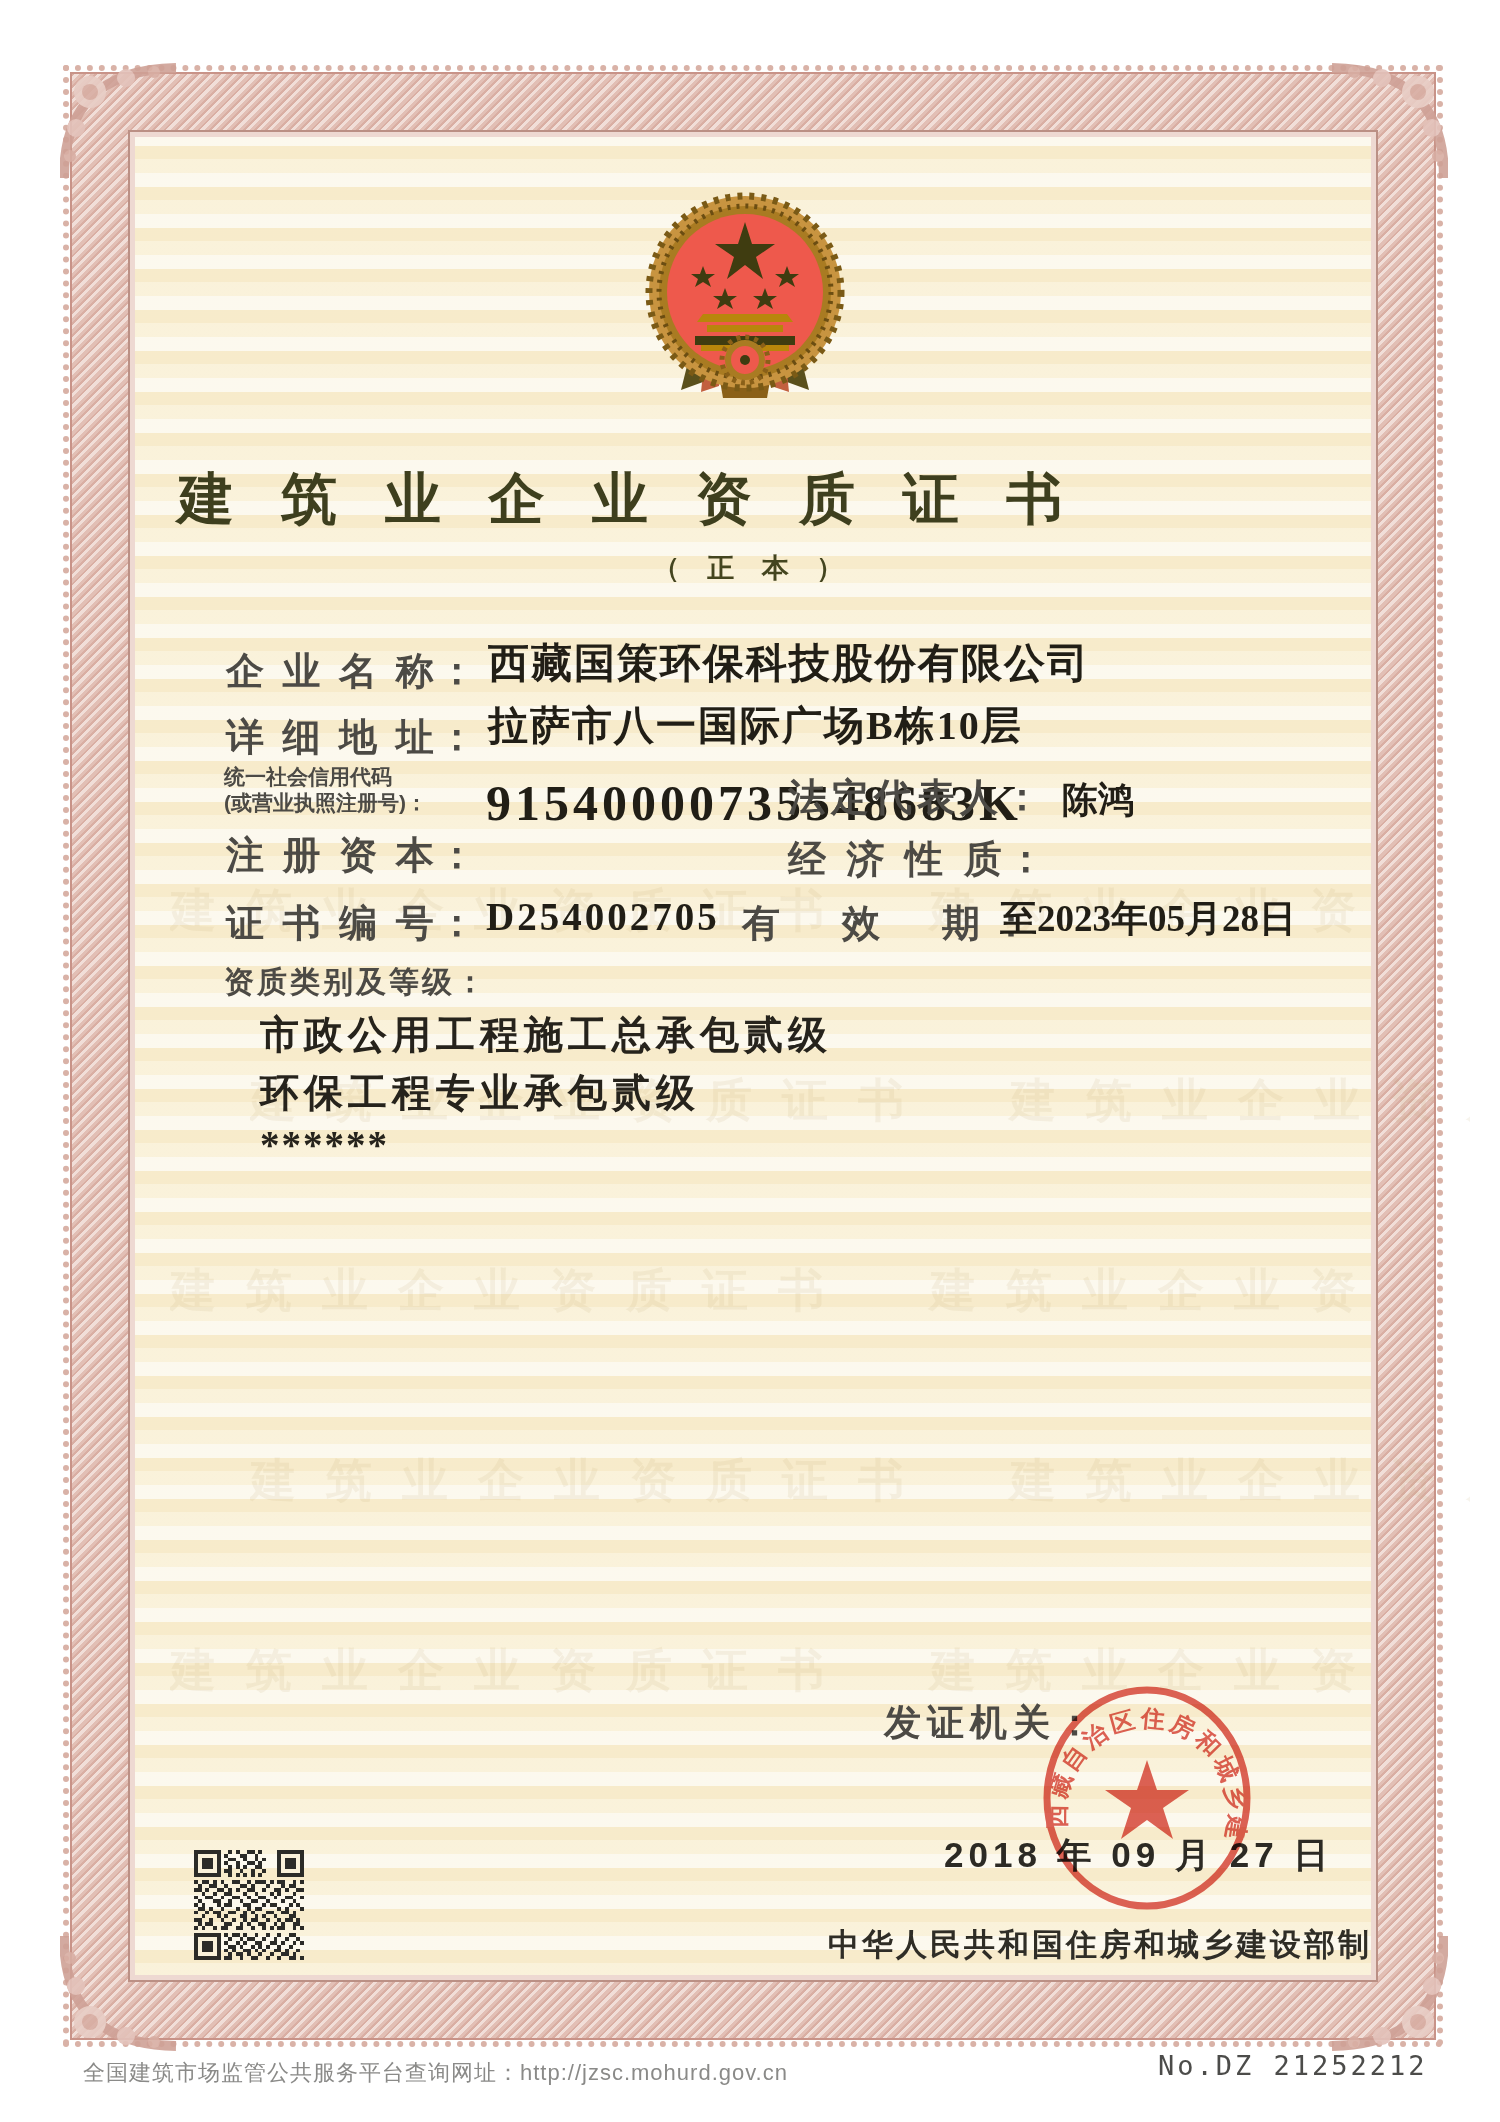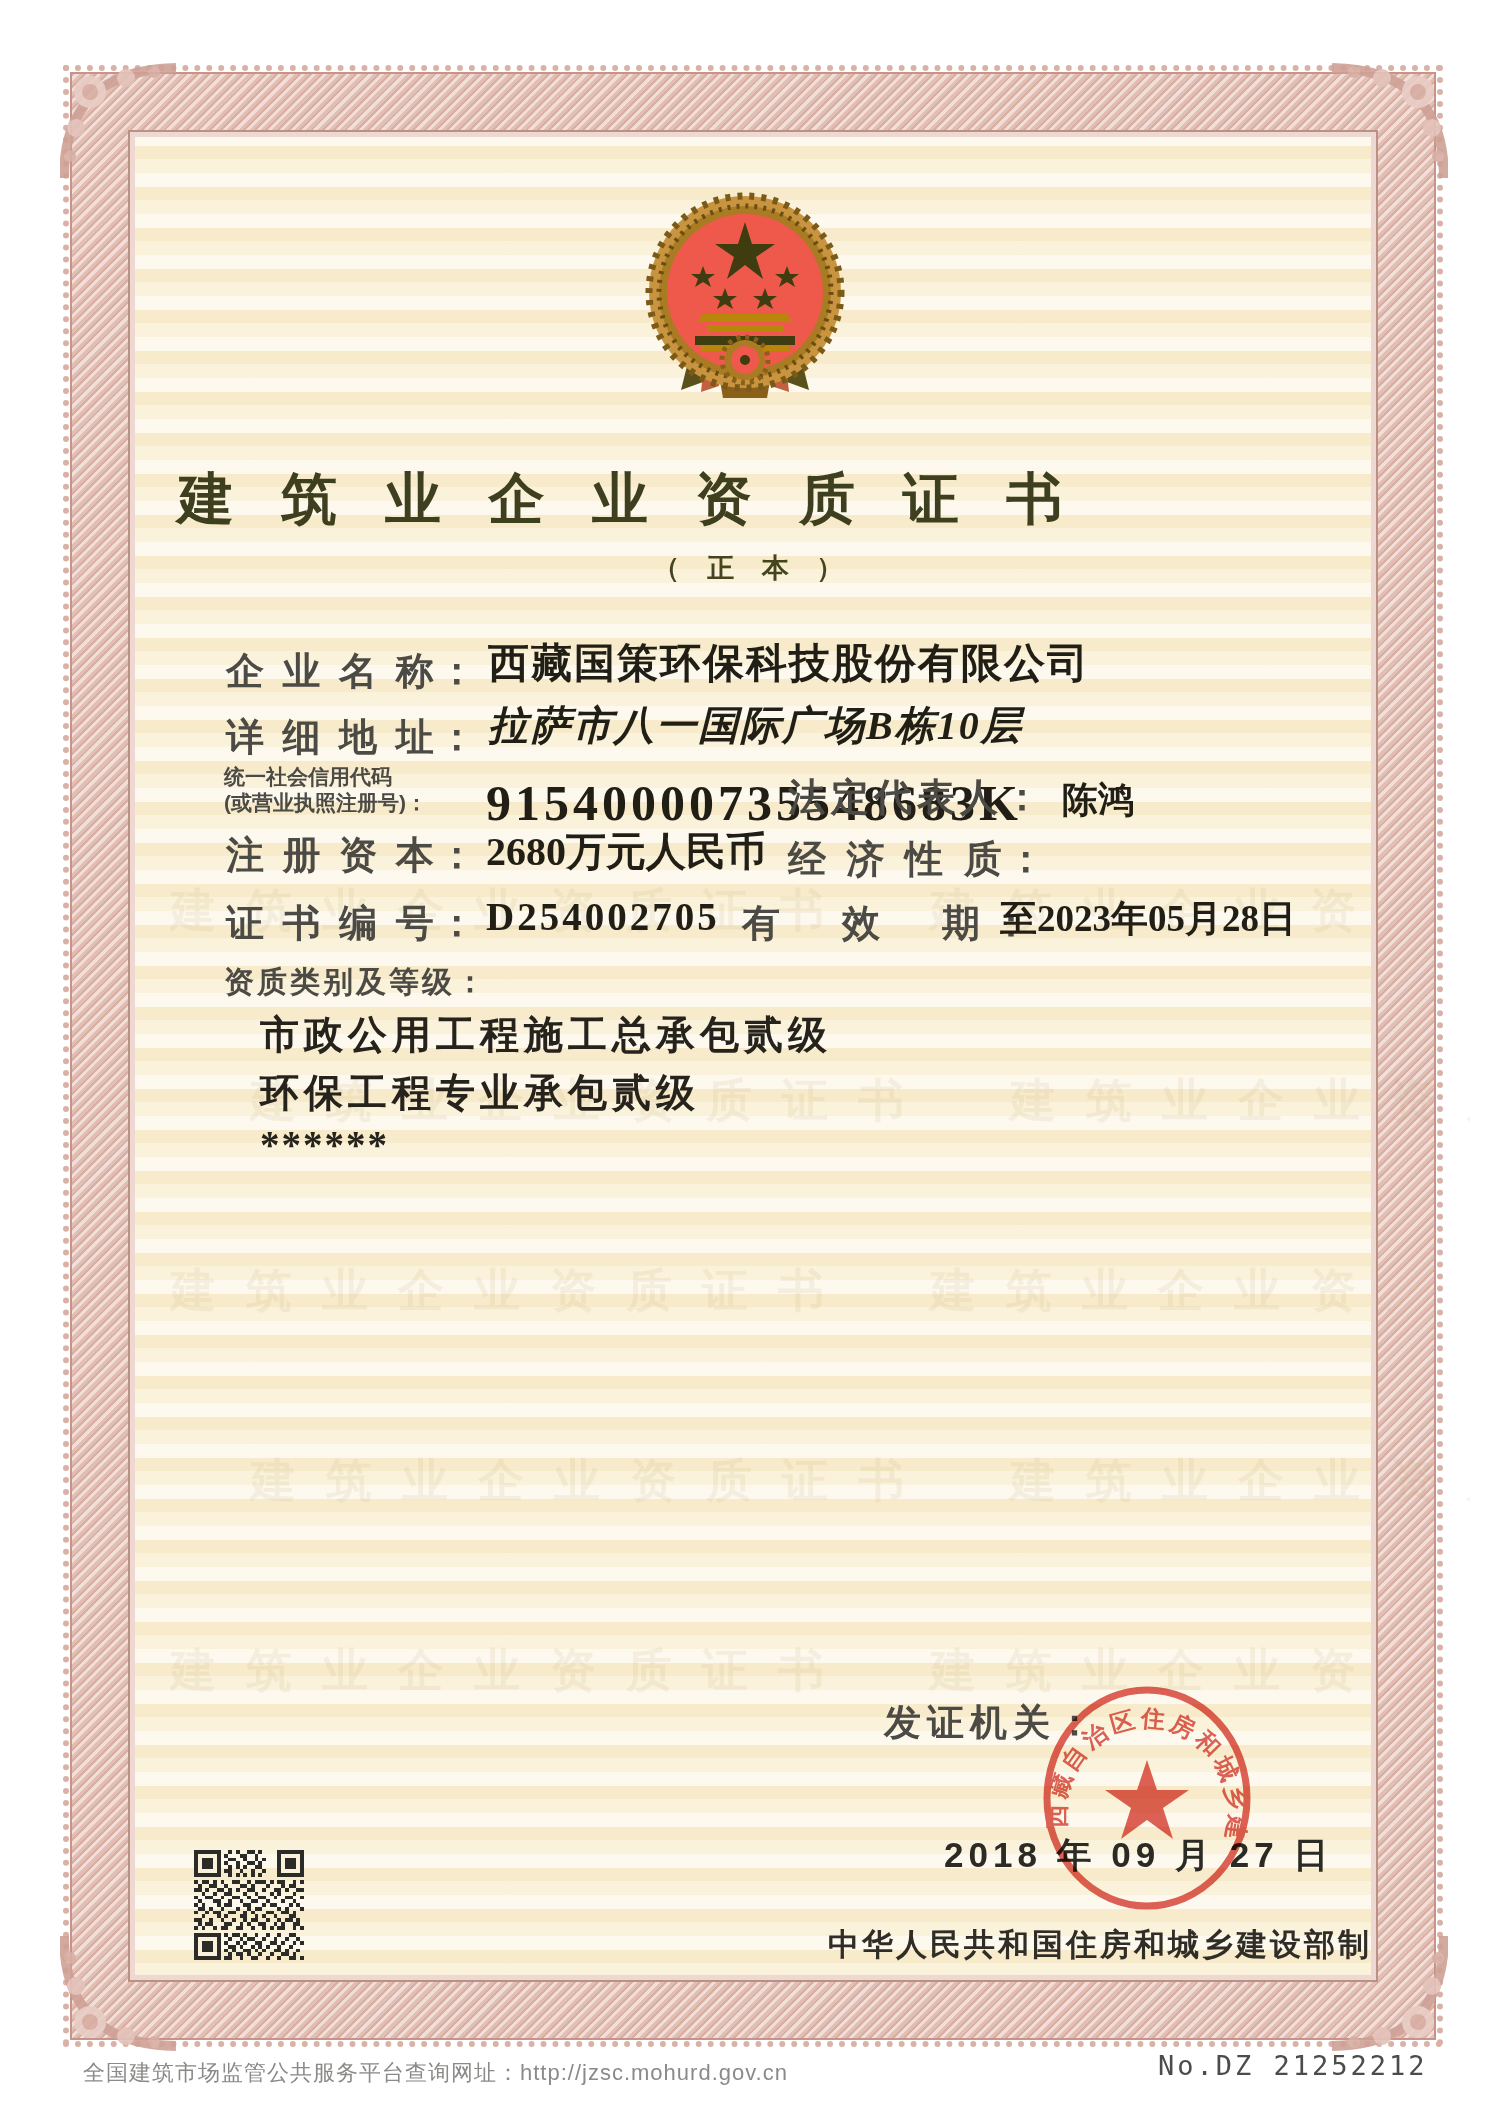--- a/index.html
+++ b/index.html
@@ -148,7 +148,7 @@
   <div class="abs val" style="left:488px;top:636px;font-size:41px;letter-spacing:2px;">西藏国策环保科技股份有限公司</div>
 
   <div class="abs lbl" style="left:226px;top:712px;">详 细 地 址：</div>
-  <div class="abs val" style="left:488px;top:698px;font-size:40px;letter-spacing:2px;font-style:italic;">拉萨市八一国际广场B栋10层</div>
+  <div class="abs val" style="left:488px;top:698px;font-size:40px;letter-spacing:2px;">拉萨市八一国际广场B栋10层</div>
 
   <div class="abs" style="left:224px;top:764px;width:260px;">
     <div class="lbl-sm">统一社会信用代码</div>

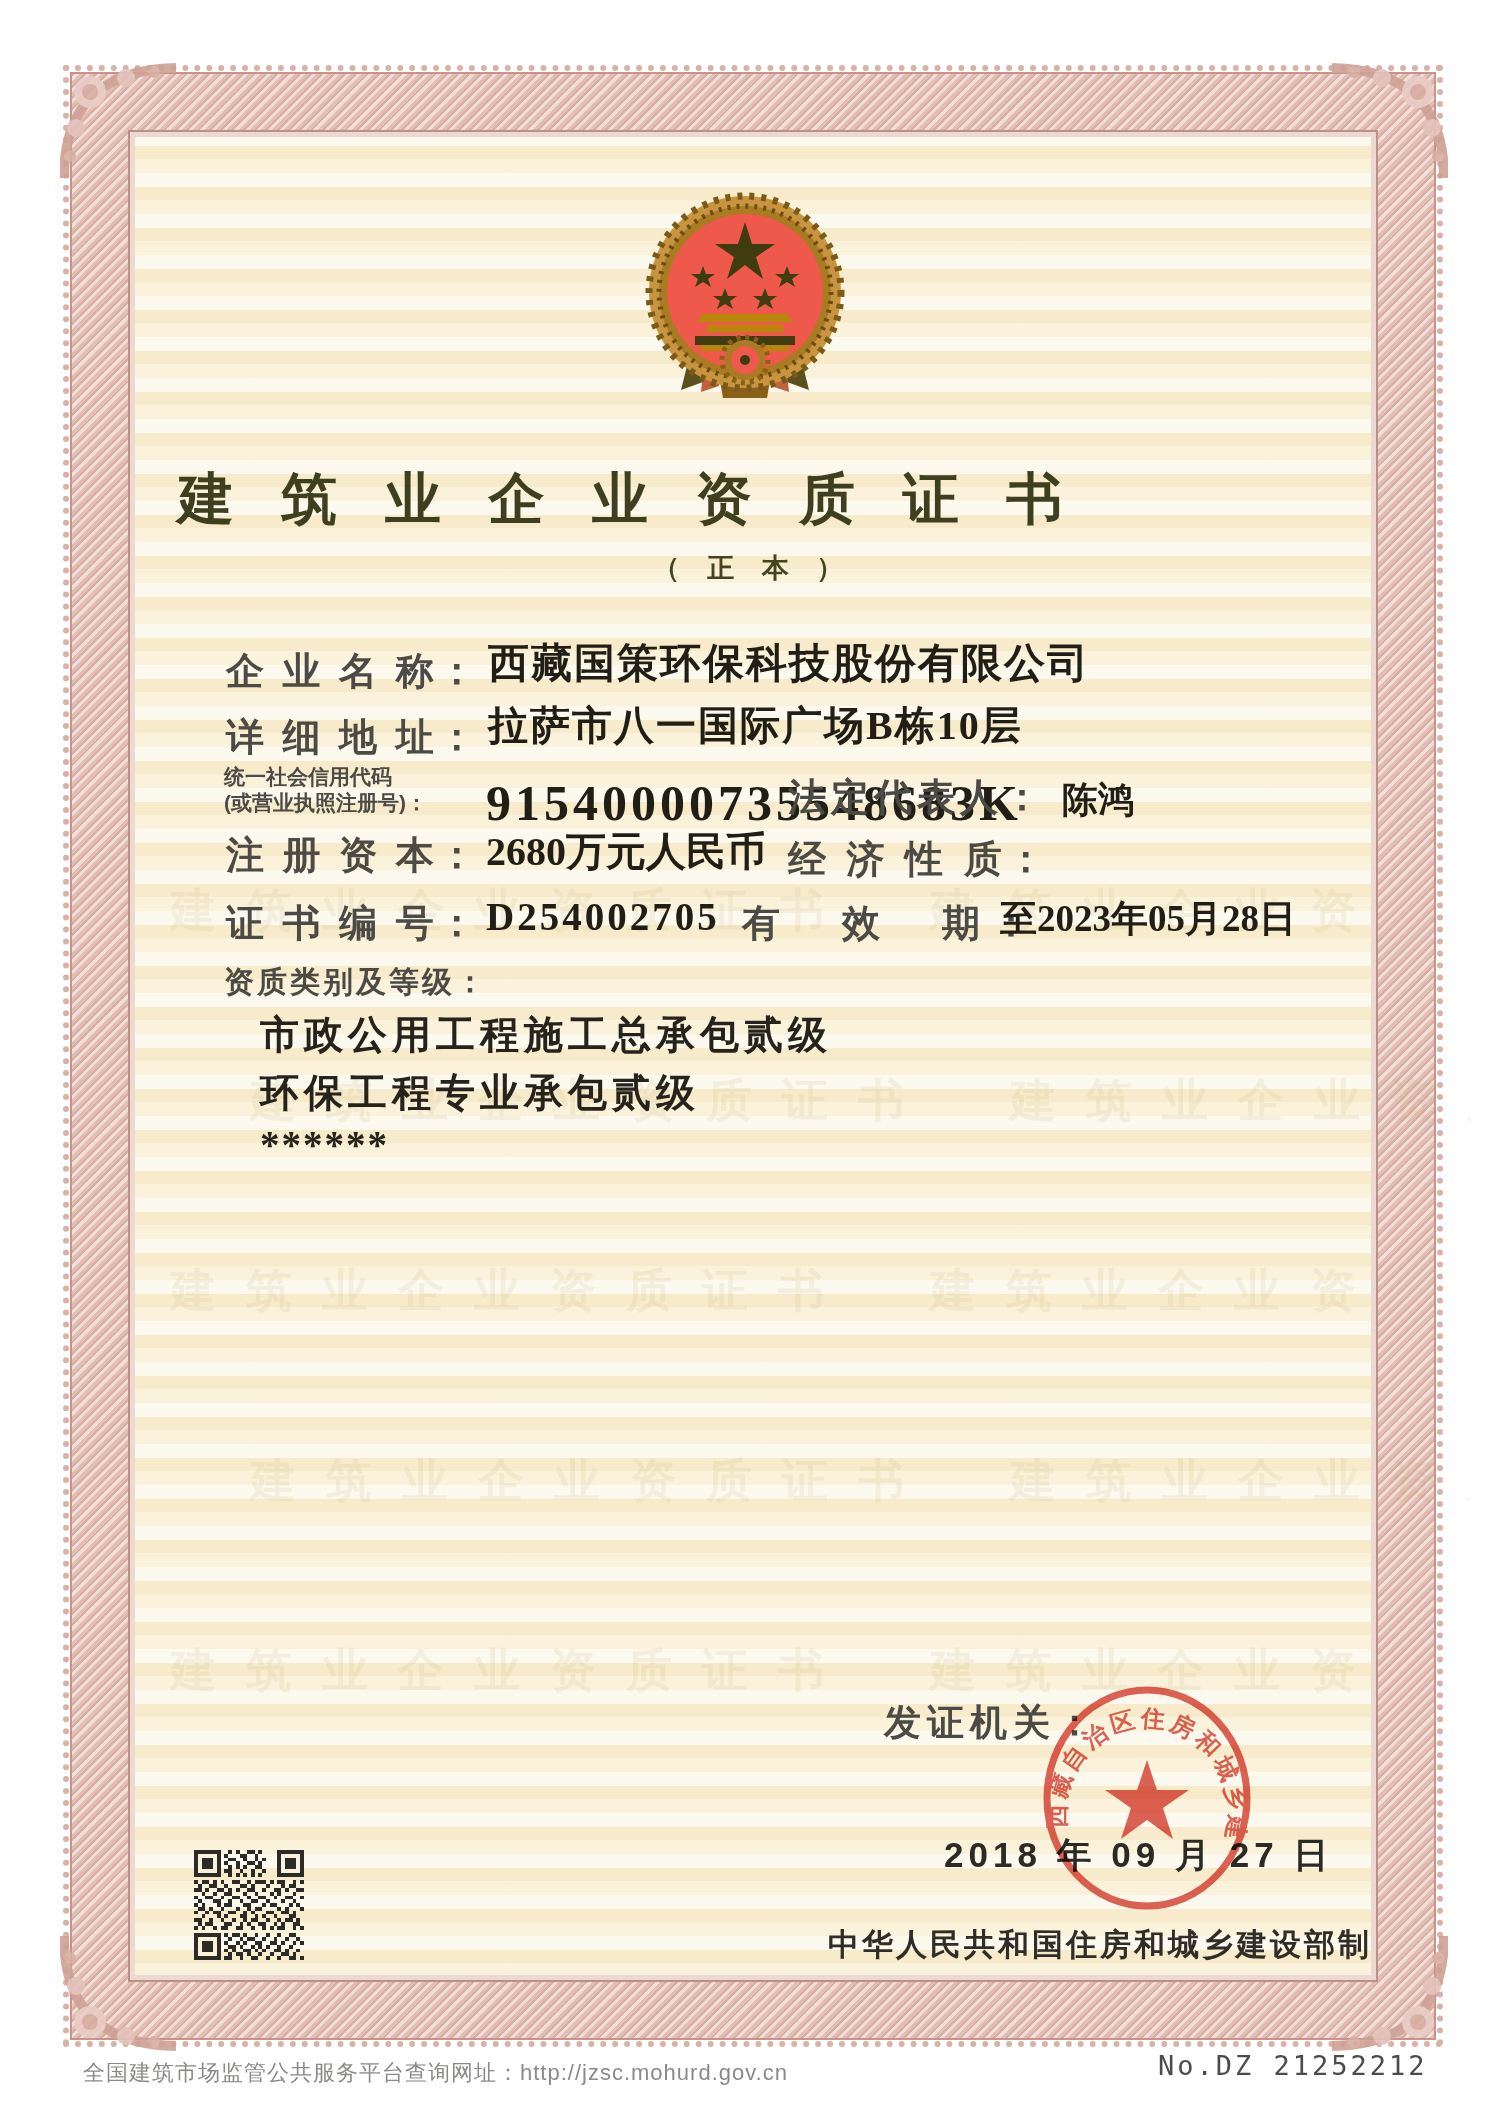--- a/index.html
+++ b/index.html
@@ -159,7 +159,6 @@
   <div class="abs val" style="left:1062px;top:776px;font-size:36px;">陈鸿</div>
 
   <div class="abs lbl" style="left:226px;top:830px;">注 册 资 本：</div>
-  <div class="abs val" style="left:486px;top:824px;font-size:40px;">2680万元人民币</div>
   <div class="abs lbl" style="left:788px;top:834px;letter-spacing:5px;">经 济 性 质：</div>
 
   <div class="abs lbl" style="left:226px;top:898px;">证 书 编 号：</div>

